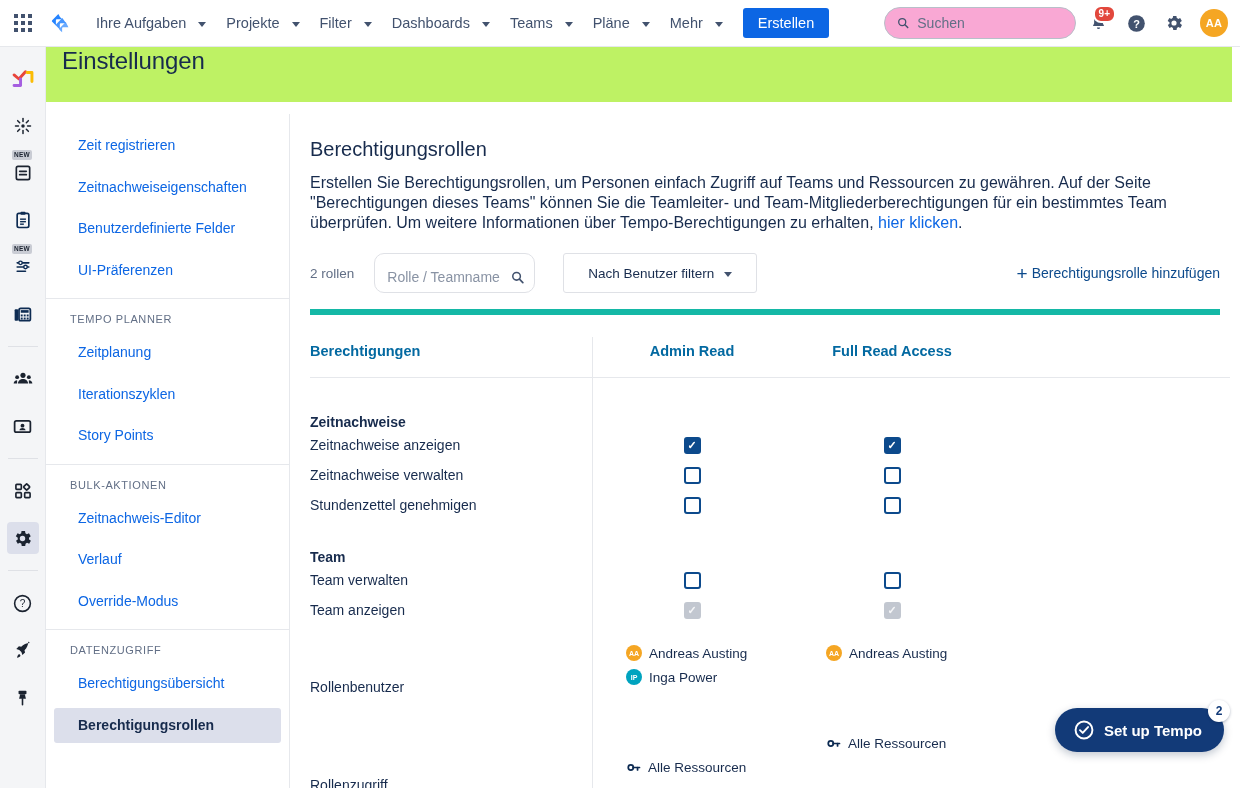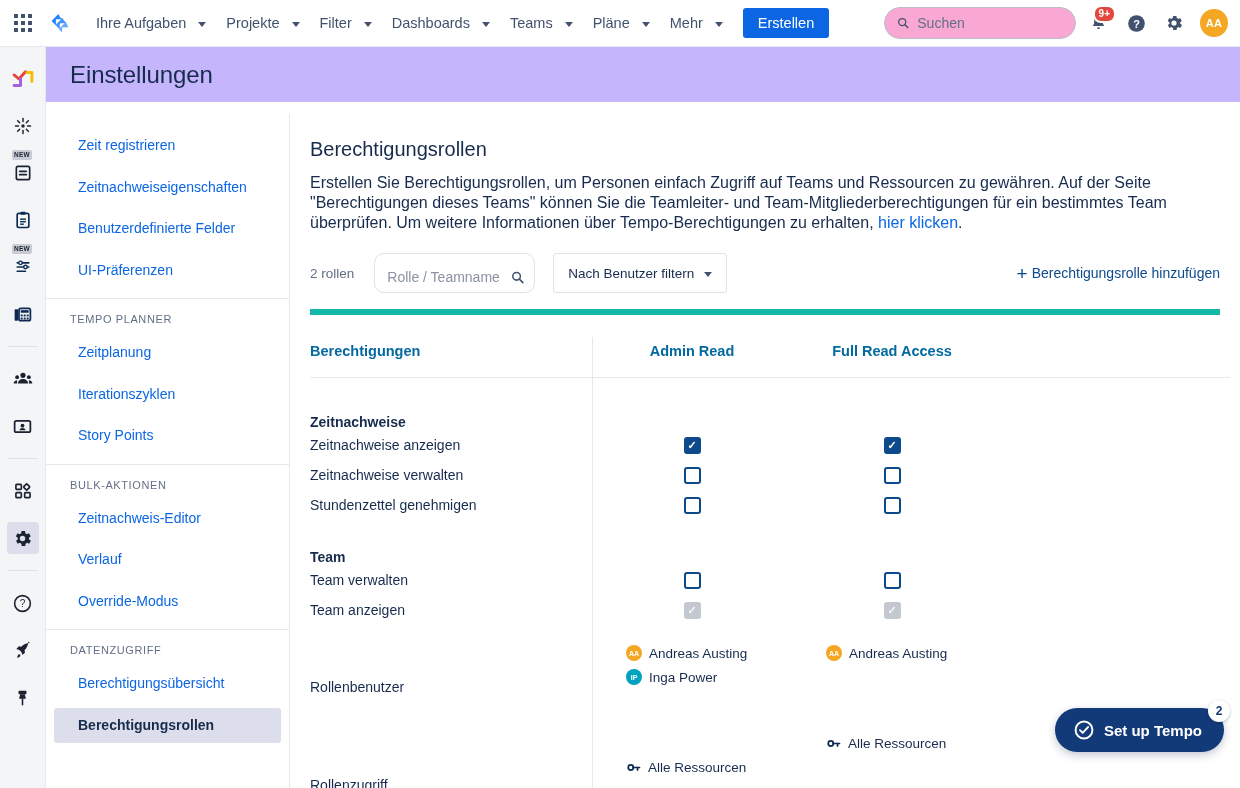--- a/index.html
+++ b/index.html
@@ -110,10 +110,10 @@
 
   
   #page-title {
-    position: absolute; top: 47px; left: 46px;
+    position: absolute; top: 47px; left: 38px;
     width: 1194px; height: 55px;
-    background: #c4b5fd;
-    display: flex; align-items: center;
+    background: #bef264;
+    display: flex; align-items: flex-start;
     padding-left: 24px;
     z-index: 10;
   }

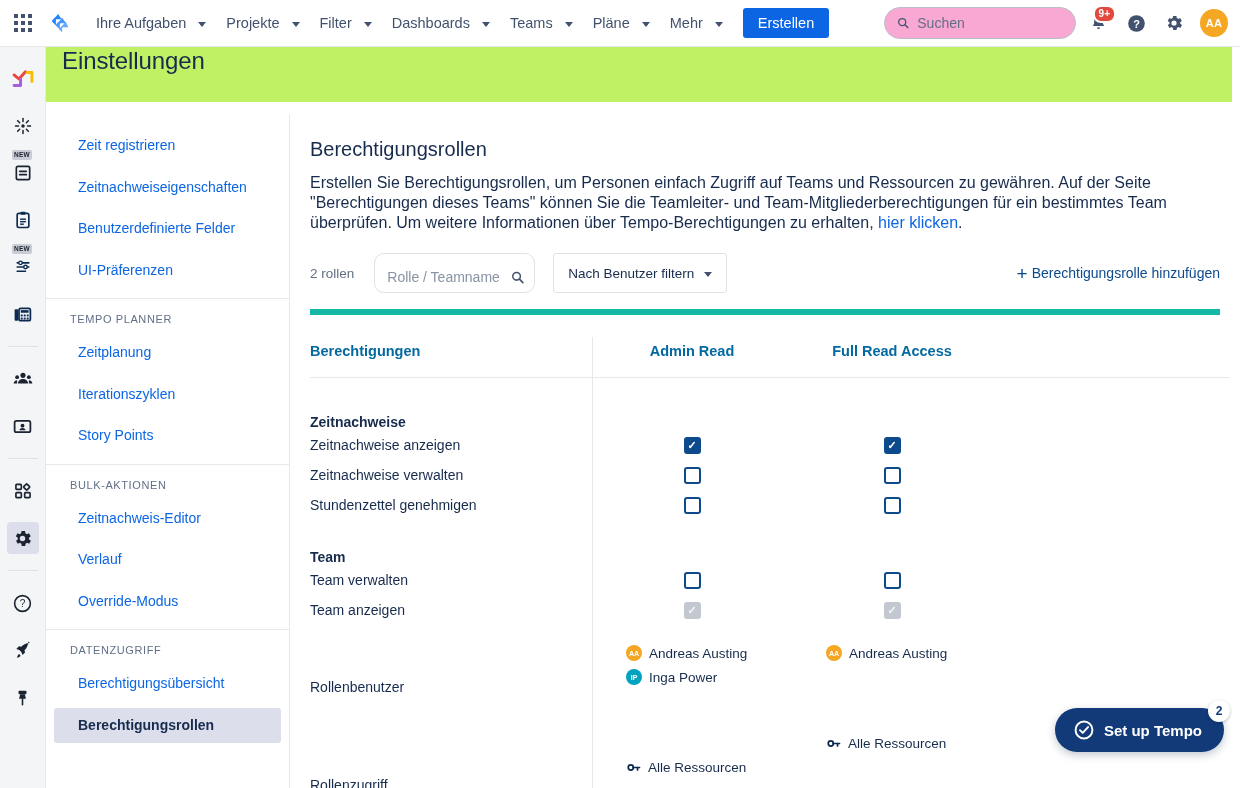--- a/index.html
+++ b/index.html
@@ -177,11 +177,11 @@
   }
   .role-search input::placeholder { color: #8993a4; }
   .filter-btn {
-    margin-left: 18px; height: 40px;
+    margin-left: 28px; height: 40px;
     border: 1px solid #dfe1e6; border-radius: 3px;
     background: #fff; cursor: pointer;
     display: flex; align-items: center; gap: 10px;
-    padding: 0 14px; font-size: 13.5px; font-family: inherit; color: #172b4d;
+    padding: 0 24px; font-size: 13.5px; font-family: inherit; color: #172b4d;
   }
   .add-role {
     margin-left: auto; display: flex; align-items: center; gap: 4px;

